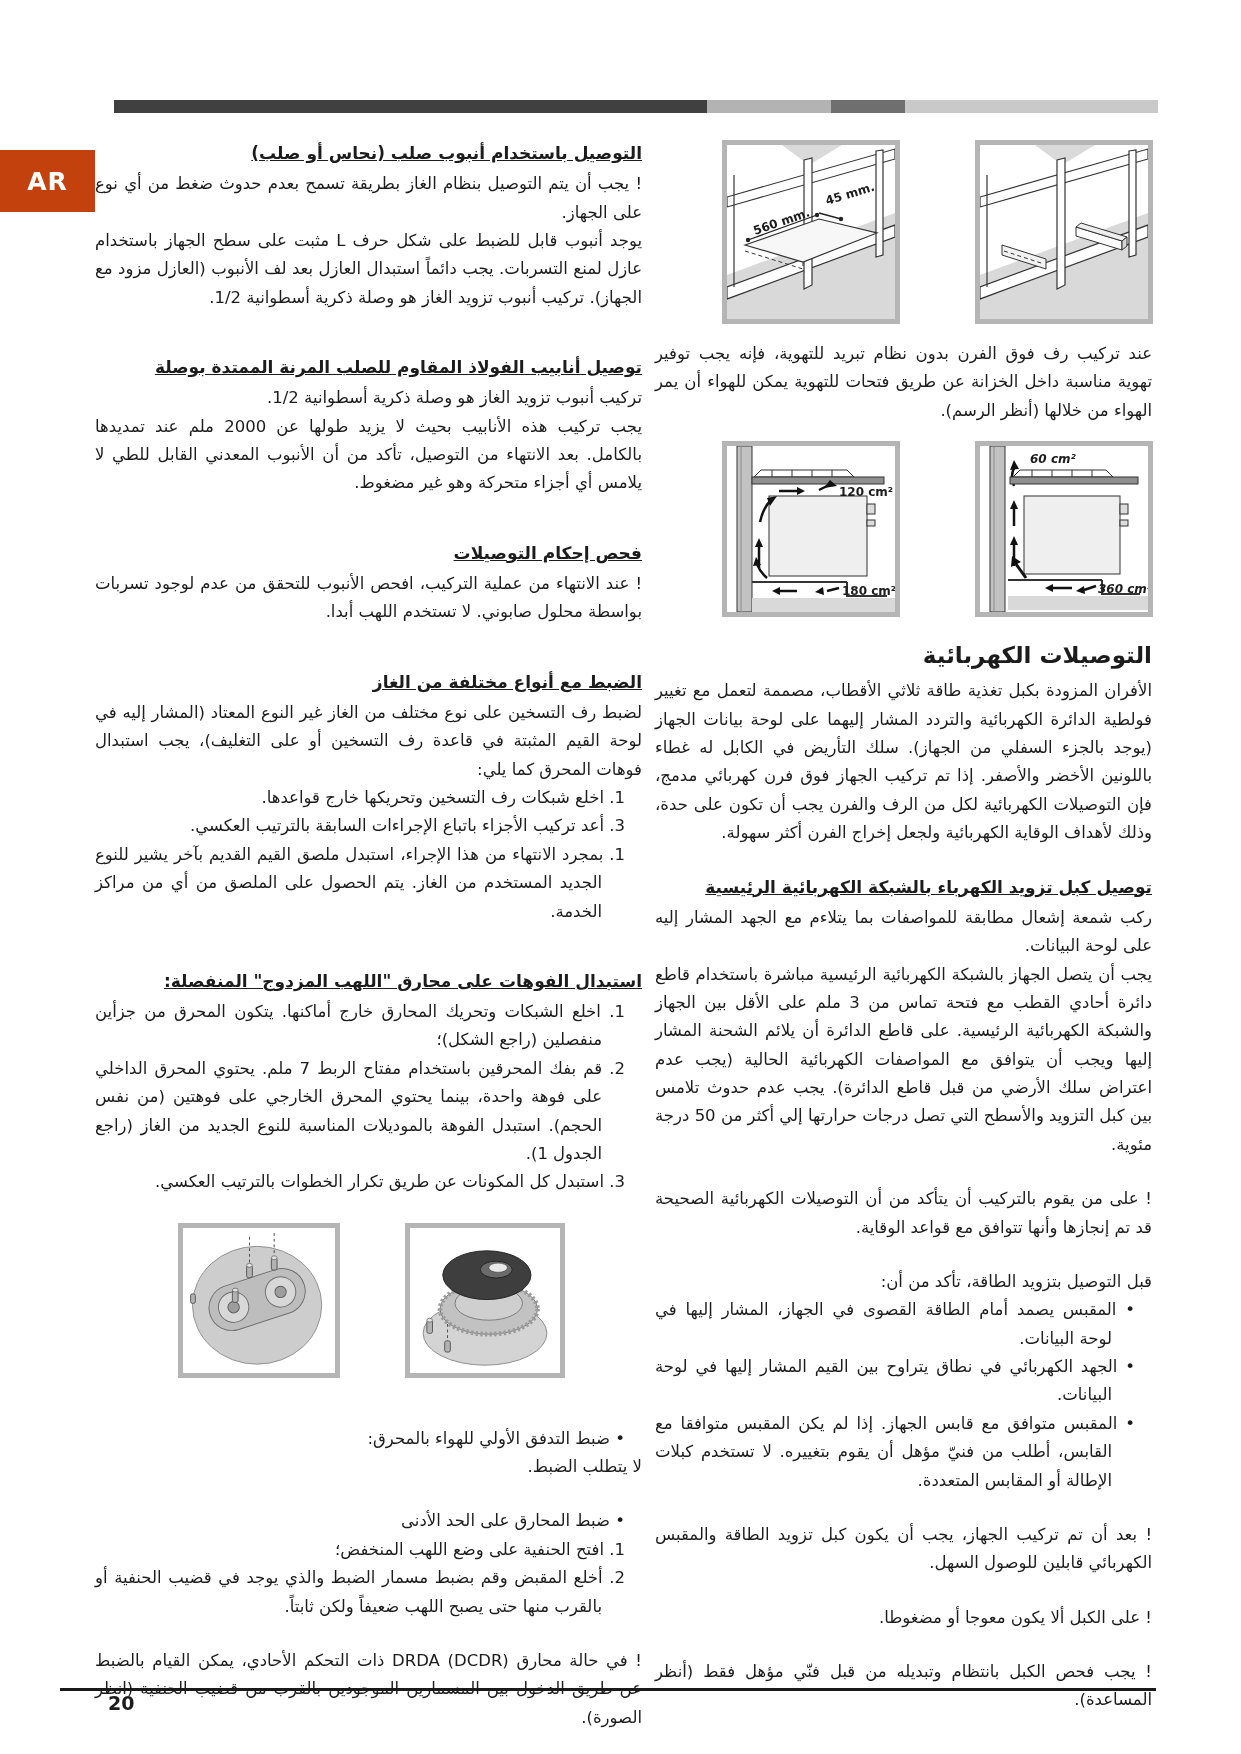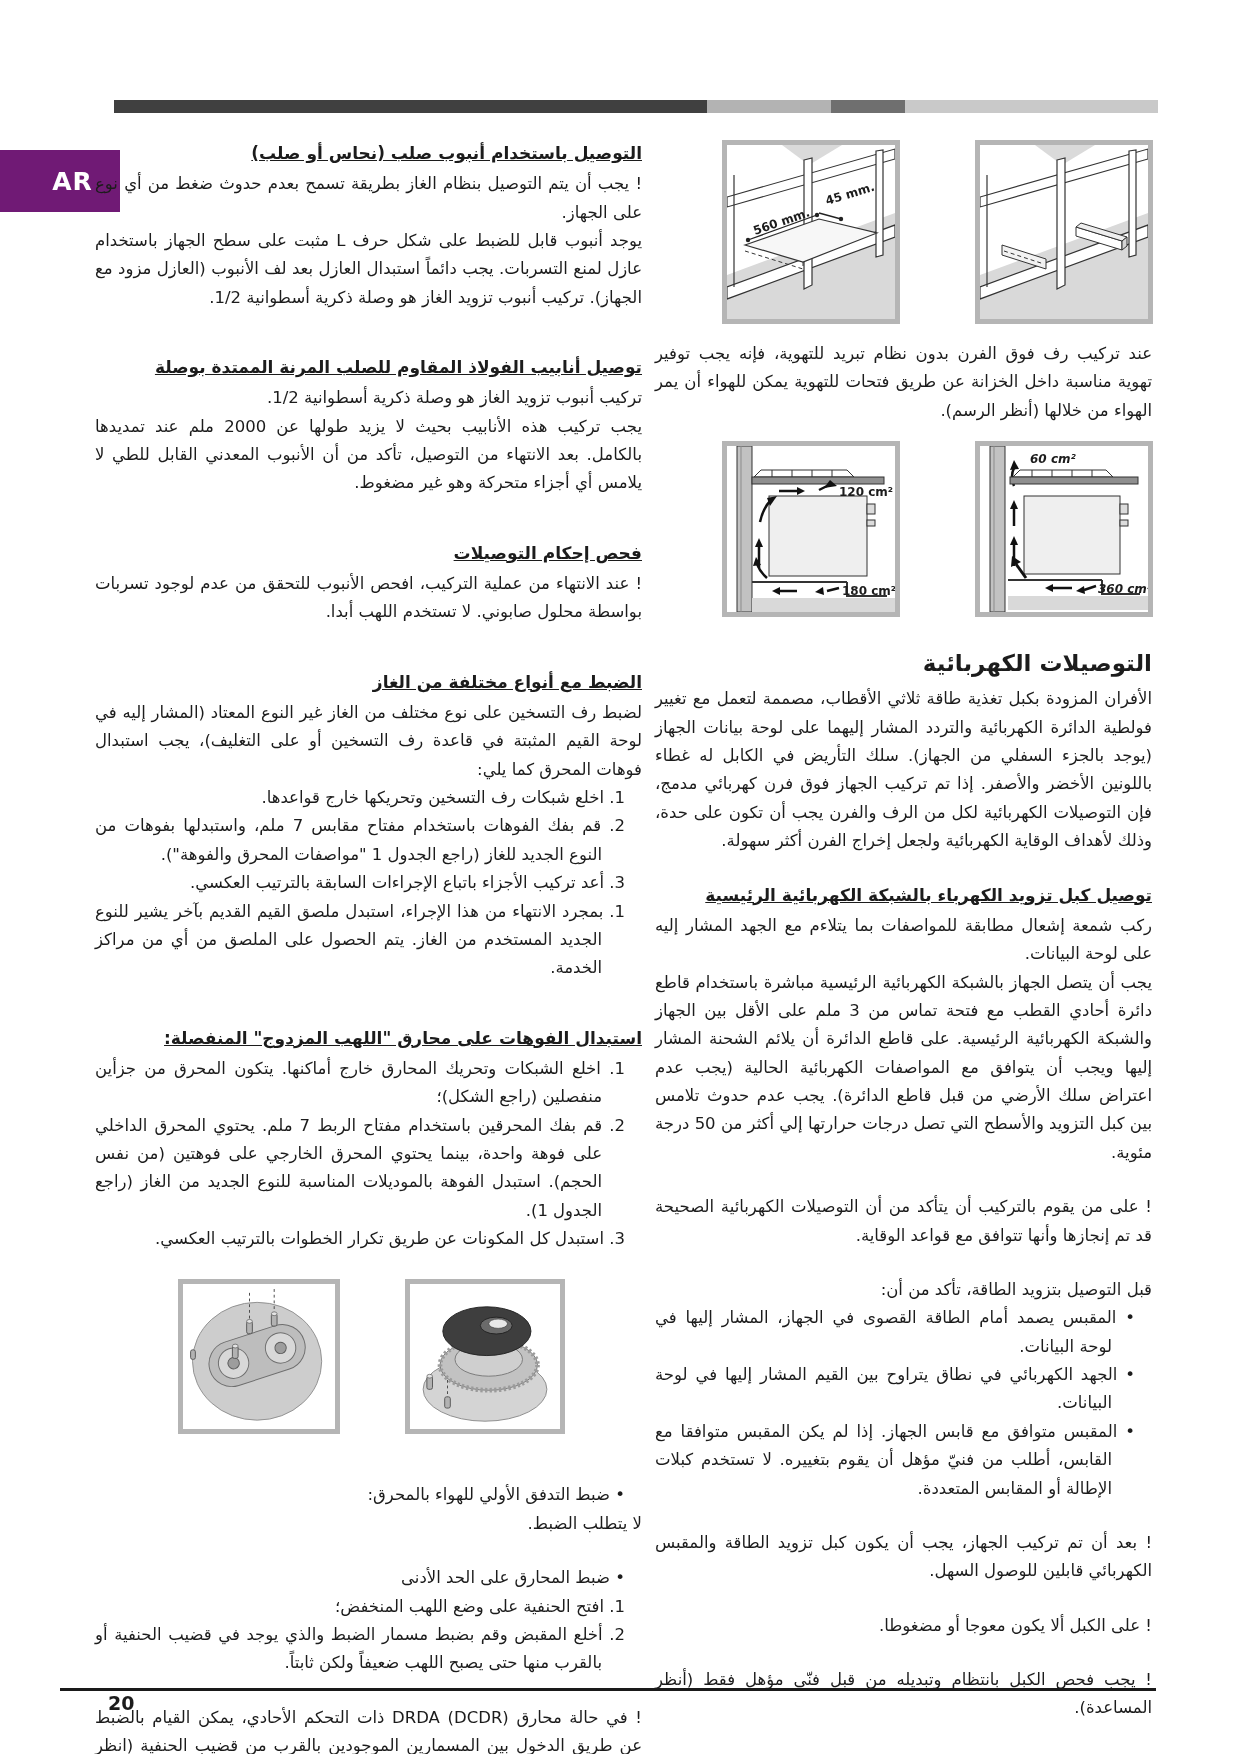--- a/index.html
+++ b/index.html
@@ -16,9 +16,9 @@
   .seg4{left:905px;width:253px;background:#c9c9c9;}
   
   .ar-tab{
-    position:absolute;left:0;top:150px;width:95px;height:62px;background:#701a75;
+    position:absolute;left:0;top:150px;width:95px;height:62px;background:#c2410c;
     color:#ffffff;font-weight:bold;font-size:25px;display:flex;align-items:center;
-    justify-content:center;letter-spacing:1px;direction:ltr;padding-left:25px;
+    justify-content:center;letter-spacing:1px;direction:ltr;
   }
   
   .col{position:absolute;top:140px;}

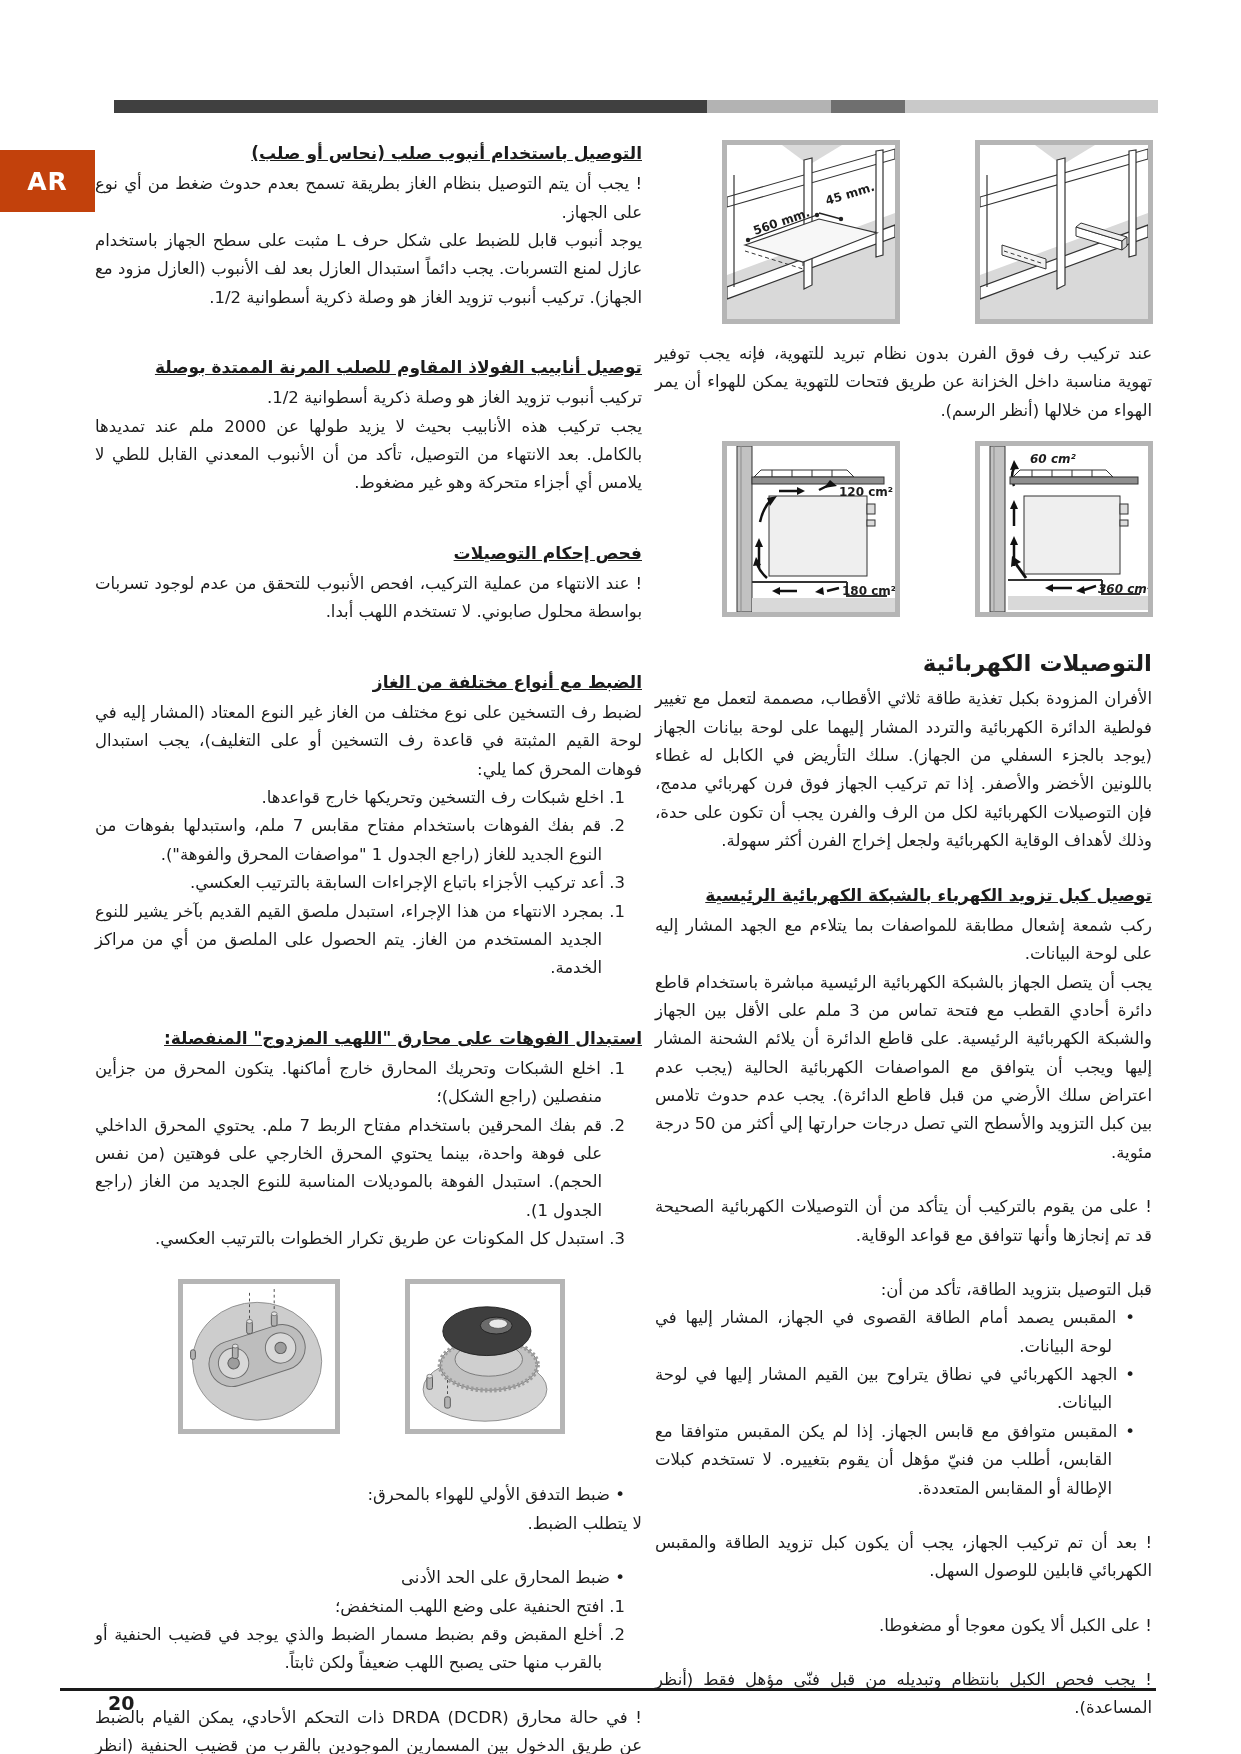--- a/index.html
+++ b/index.html
@@ -254,7 +254,7 @@
       </div>
     </div>
 
-    <p class="h-big" style="margin-top:26px;">التوصيلات الكهربائية</p>
+    <p class="h-big" style="margin-top:18px;">التوصيلات الكهربائية</p>
     <p class="p">الأفران المزودة بكبل تغذية طاقة ثلاثي الأقطاب، مصممة لتعمل مع تغيير فولطية الدائرة الكهربائية والتردد المشار إليهما على لوحة بيانات الجهاز (يوجد بالجزء السفلي من الجهاز). سلك التأريض في الكابل له غطاء باللونين الأخضر والأصفر. إذا تم تركيب الجهاز فوق فرن كهربائي مدمج، فإن التوصيلات الكهربائية لكل من الرف والفرن يجب أن تكون على حدة، وذلك لأهداف الوقاية الكهربائية ولجعل إخراج الفرن أكثر سهولة.</p>
 
     <p class="h mt-par">توصيل كبل تزويد الكهرباء بالشبكة الكهربائية الرئيسية</p>

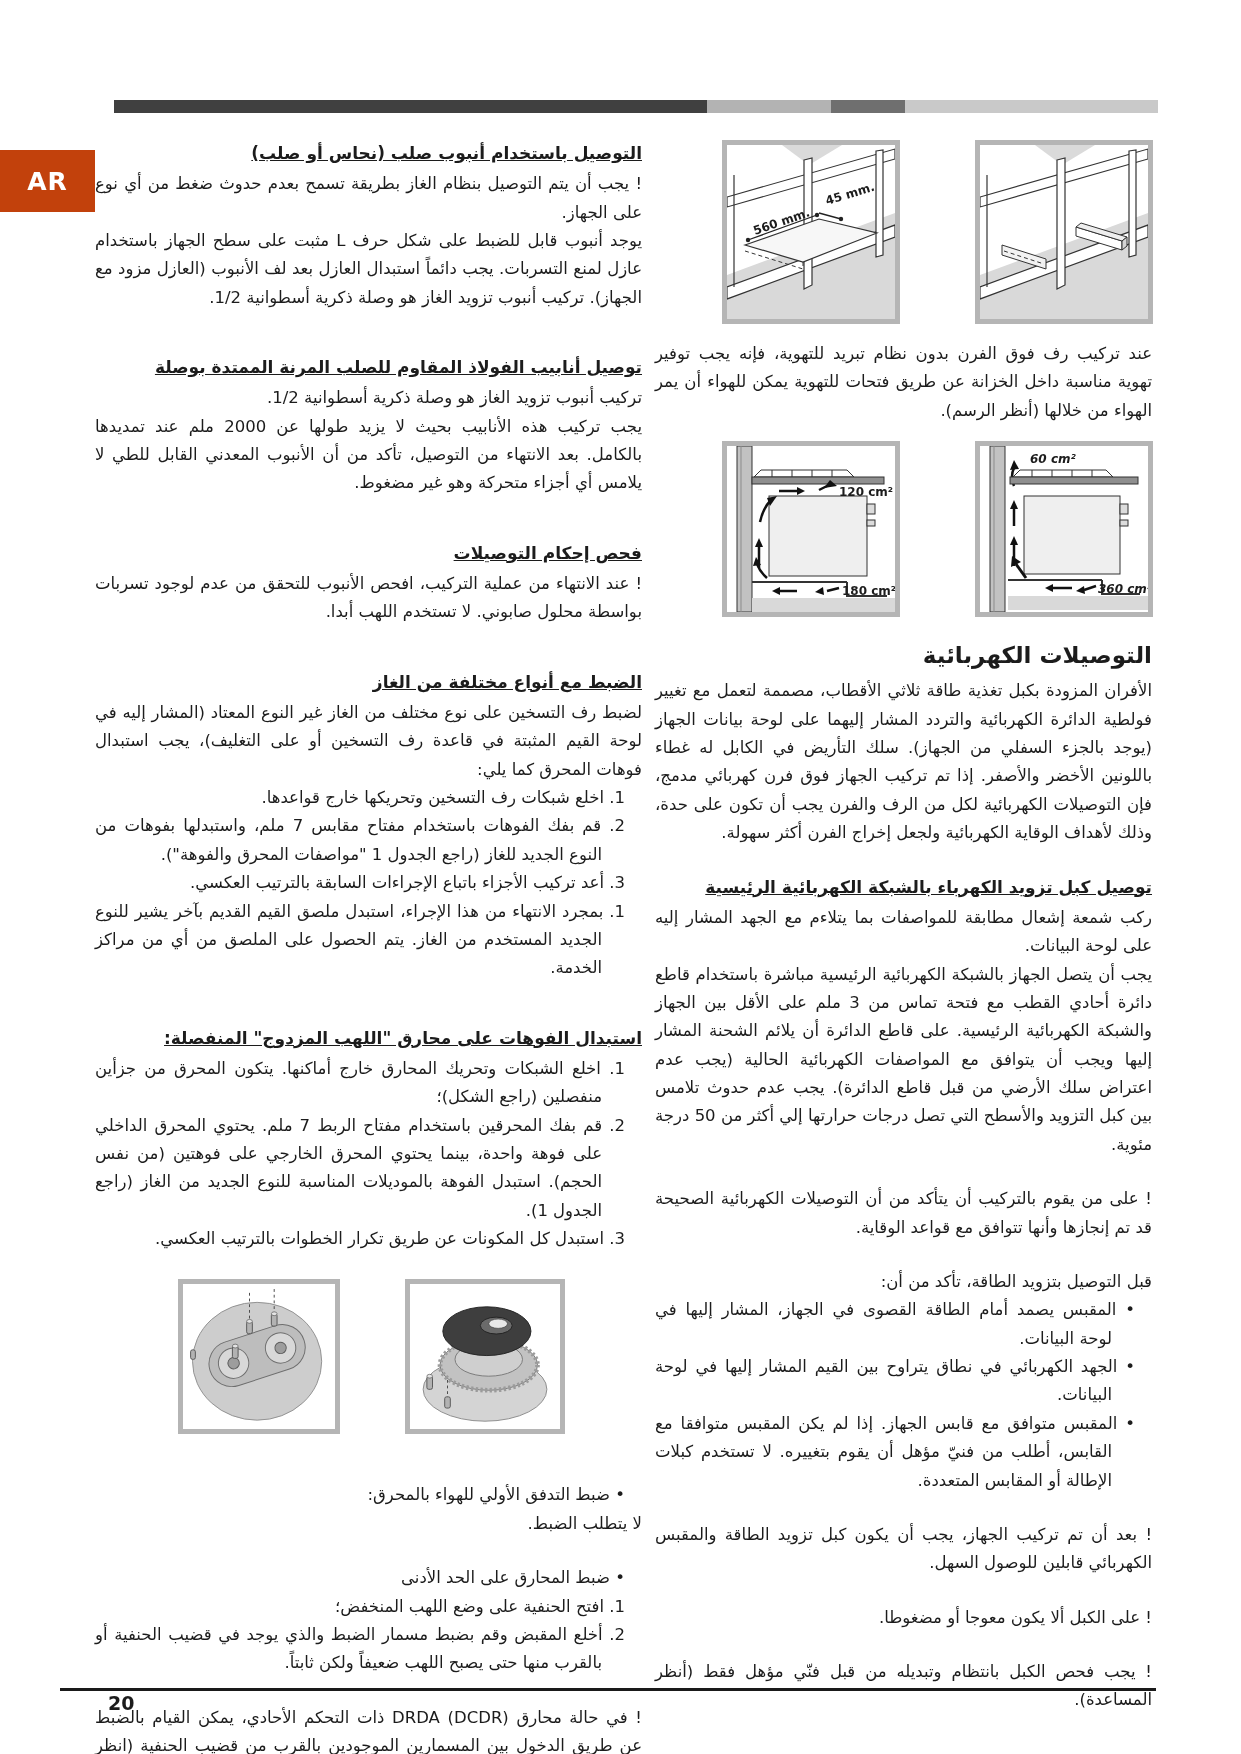--- a/index.html
+++ b/index.html
@@ -83,7 +83,6 @@
     <p class="h mt-sec">الضبط مع أنواع مختلفة من الغاز</p>
     <p class="p">لضبط رف التسخين على نوع مختلف من الغاز غير النوع المعتاد (المشار إليه في لوحة القيم المثبتة في قاعدة رف التسخين أو على التغليف)، يجب استبدال فوهات المحرق كما يلي:</p>
     <p class="li">1.  اخلع شبكات رف التسخين وتحريكها خارج قواعدها.</p>
-    <p class="li">2.  قم بفك الفوهات باستخدام مفتاح مقابس 7 ملم، واستبدلها بفوهات من النوع الجديد للغاز (راجع الجدول 1 "مواصفات المحرق والفوهة").</p>
     <p class="li">3.  أعد تركيب الأجزاء باتباع الإجراءات السابقة بالترتيب العكسي.</p>
     <p class="li">1.  بمجرد الانتهاء من هذا الإجراء، استبدل ملصق القيم القديم بآخر يشير للنوع الجديد المستخدم من الغاز. يتم الحصول على الملصق من أي من مراكز الخدمة.</p>
 

